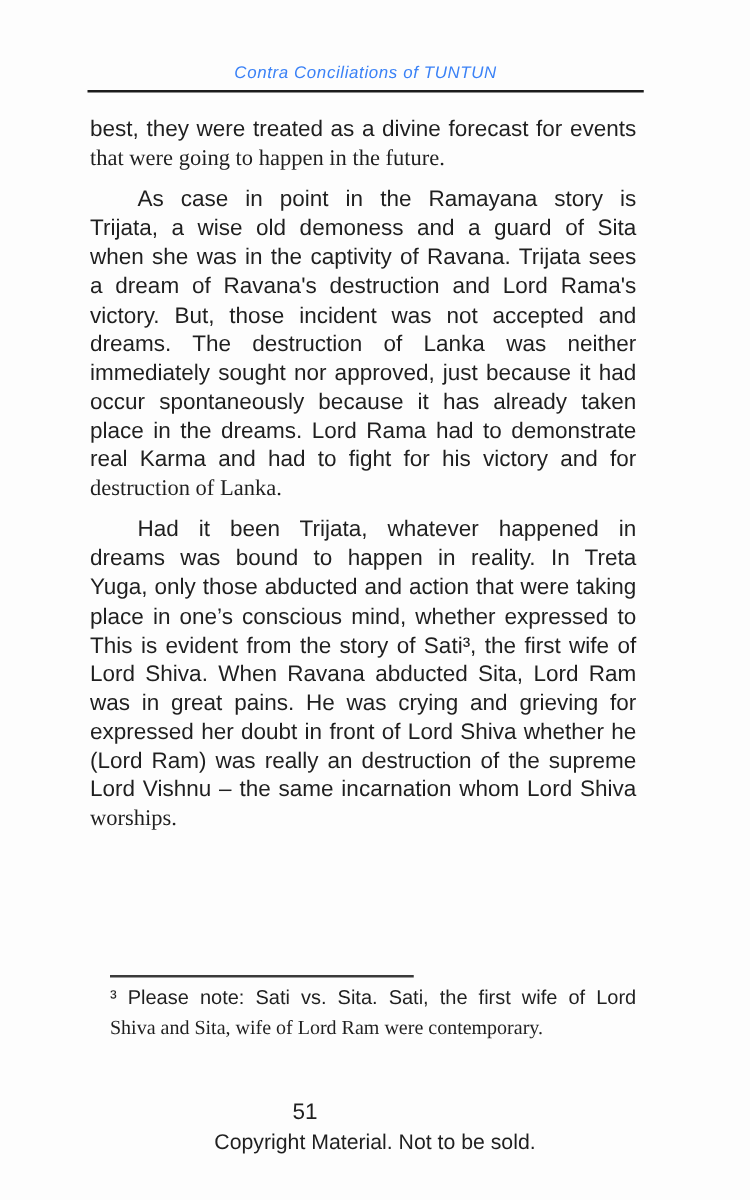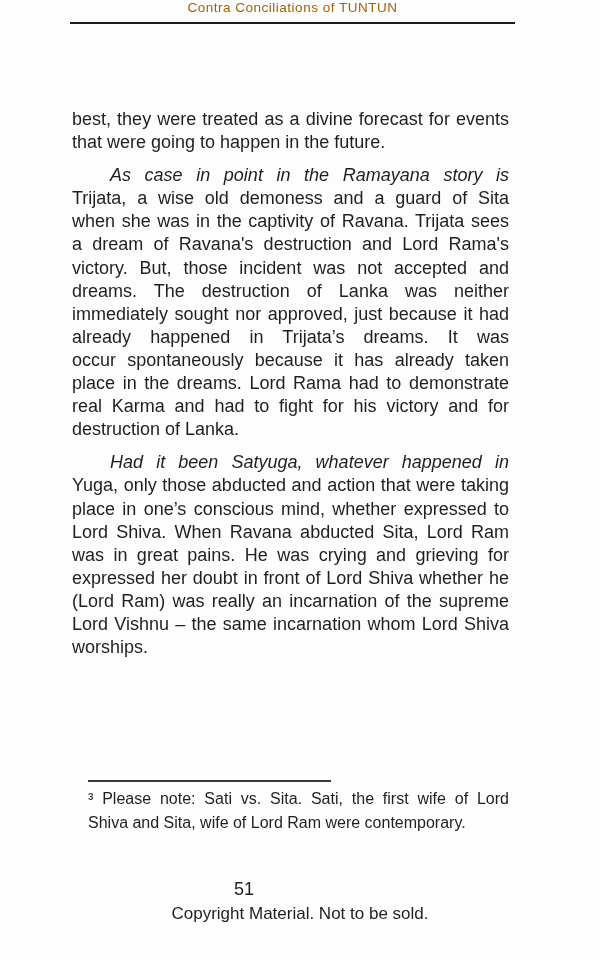--- a/index.html
+++ b/index.html
@@ -20,10 +20,12 @@
     width: 445px;
   }
   .header-title {
+    padding-top: 50px;
     text-align: center;
     font-size: 13.5px;
     letter-spacing: 0.5px;
-    color: #a16207;
+    color: #3b82f6;
+    font-style: italic;
   }
   .header-rule {
     margin-top: 7px;

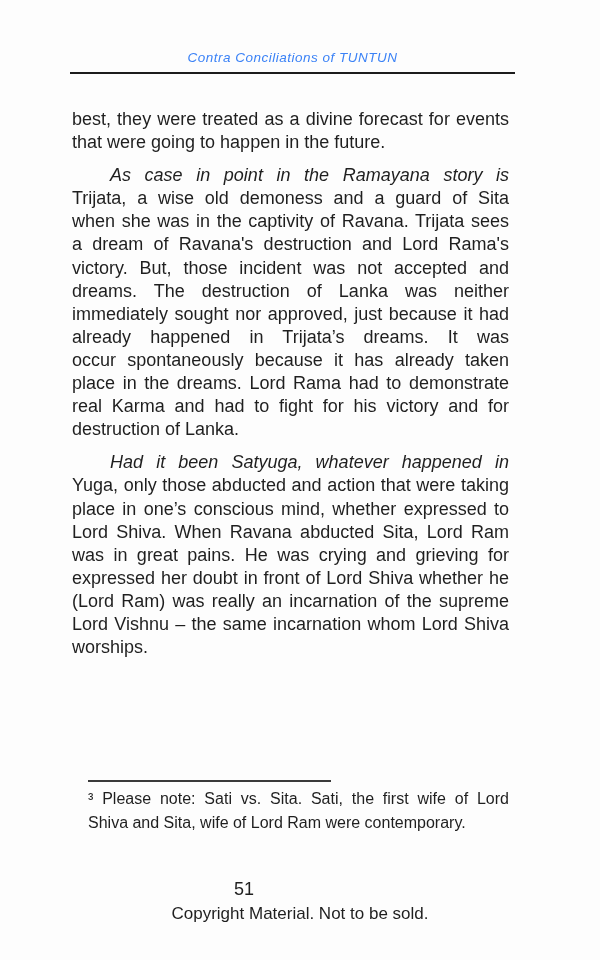--- a/index.html
+++ b/index.html
@@ -40,7 +40,7 @@
     line-height: 23.1px;
   }
   .paragraph { margin-top: 10px; }
-  .paragraph:first-child { margin-top: 16px; }
+  .paragraph:first-child { margin-top: 0; }
   .line {
     text-align: justify;
     text-align-last: justify;

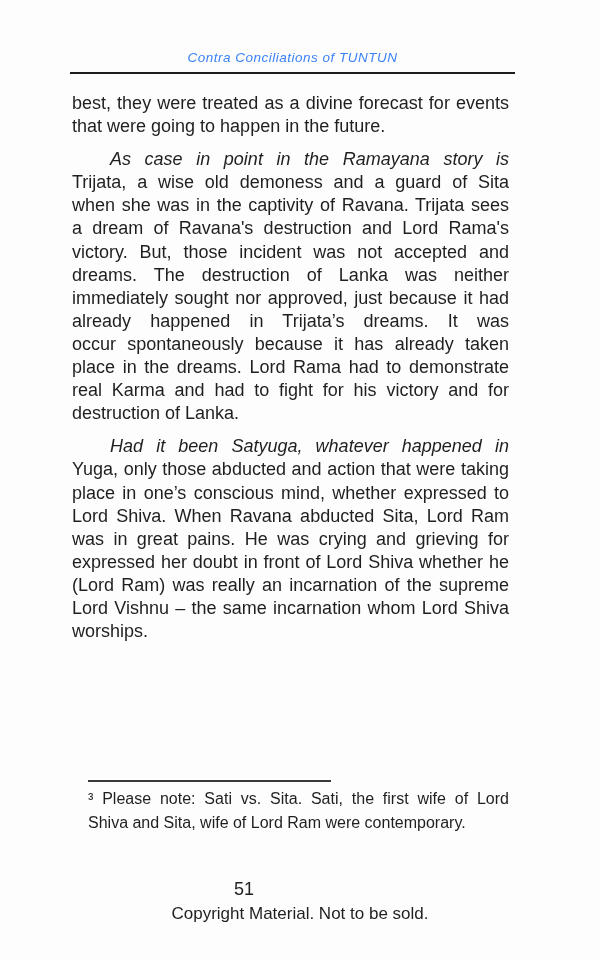--- a/index.html
+++ b/index.html
@@ -46,7 +46,7 @@
     text-align-last: justify;
     white-space: normal;
   }
-  .line.para-end { text-align-last: left; }
+  .line.para-end { text-align-last: left; font-family: Liberation Serif, serif; }
   .line.indent { padding-left: 38px; font-style: italic; }
   .footnote-block {
     position: absolute;

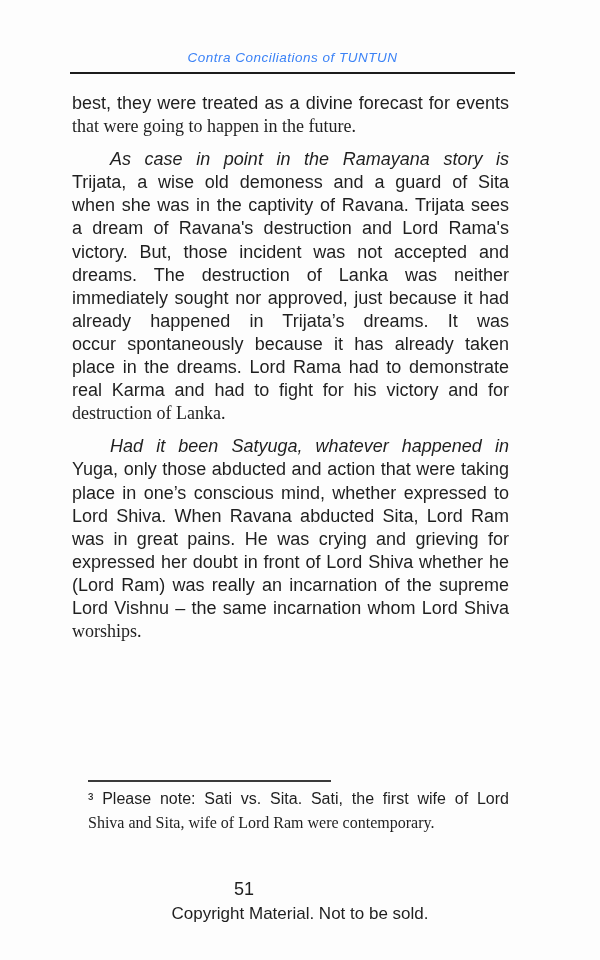--- a/index.html
+++ b/index.html
@@ -47,7 +47,7 @@
     white-space: normal;
   }
   .line.para-end { text-align-last: left; font-family: Liberation Serif, serif; }
-  .line.indent { padding-left: 38px; font-style: italic; }
+  .line.indent { padding-left: 38px; }
   .footnote-block {
     position: absolute;
     top: 780px;

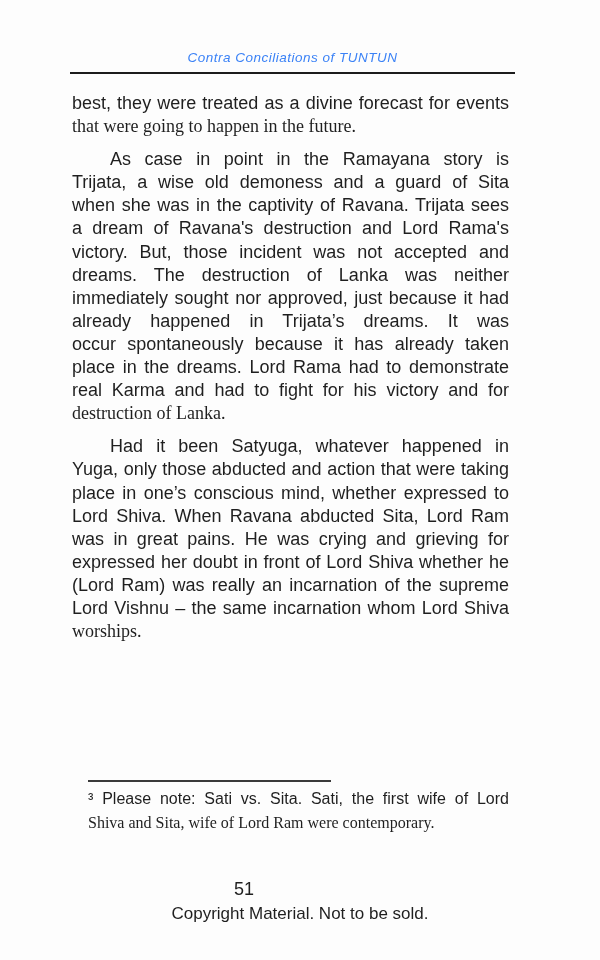--- a/index.html
+++ b/index.html
@@ -101,7 +101,6 @@
         <div class="line">victory. But, those incident was not accepted and</div>
         <div class="line">dreams. The destruction of Lanka was neither</div>
         <div class="line">immediately sought nor approved, just because it had</div>
-        <div class="line">already happened in Trijata’s dreams. It was</div>
         <div class="line">occur spontaneously because it has already taken</div>
         <div class="line">place in the dreams. Lord Rama had to demonstrate</div>
         <div class="line">real Karma and had to fight for his victory and for</div>

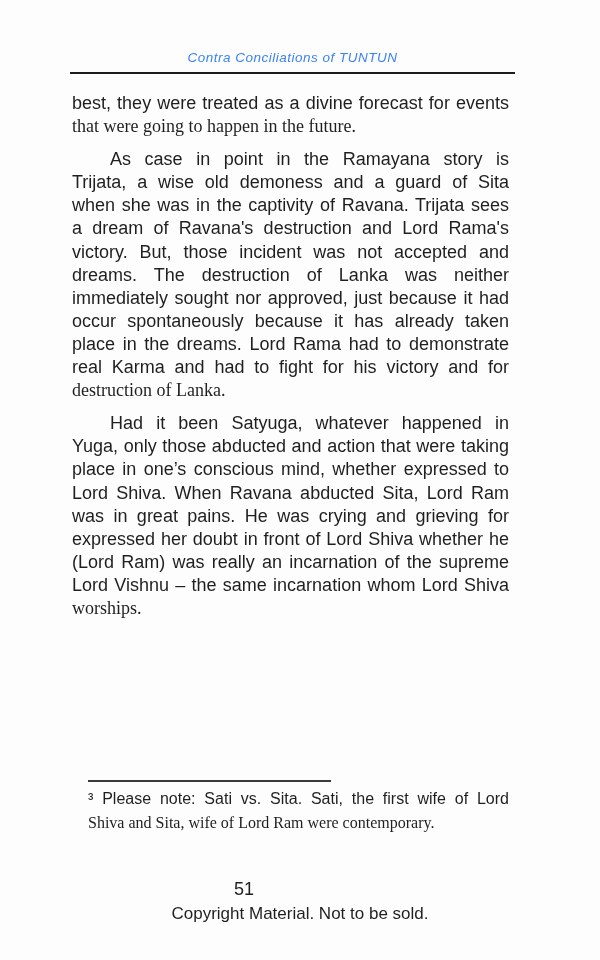--- a/index.html
+++ b/index.html
@@ -107,7 +107,7 @@
         <div class="line para-end">destruction of Lanka.</div>
       </div>
       <div class="paragraph">
-        <div class="line indent">Had it been Satyuga, whatever happened in</div>
+        <div class="line indent">Had it been Trijata, whatever happened in</div>
         <div class="line">Yuga, only those abducted and action that were taking</div>
         <div class="line">place in one’s conscious mind, whether expressed to</div>
         <div class="line">Lord Shiva. When Ravana abducted Sita, Lord Ram</div>

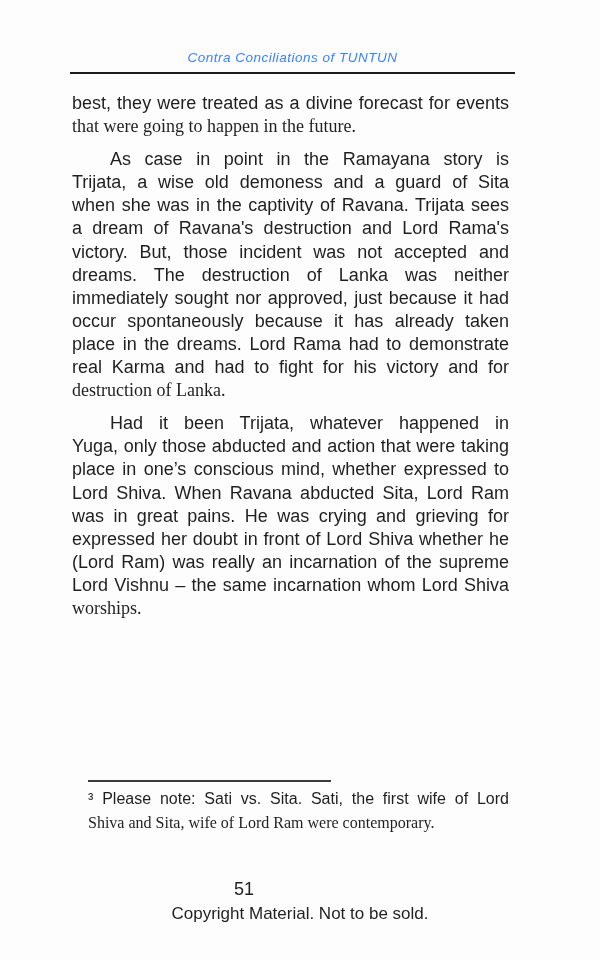--- a/index.html
+++ b/index.html
@@ -108,6 +108,7 @@
       </div>
       <div class="paragraph">
         <div class="line indent">Had it been Trijata, whatever happened in</div>
+        <div class="line">dreams was bound to happen in reality. In Treta</div>
         <div class="line">Yuga, only those abducted and action that were taking</div>
         <div class="line">place in one’s conscious mind, whether expressed to</div>
         <div class="line">Lord Shiva. When Ravana abducted Sita, Lord Ram</div>

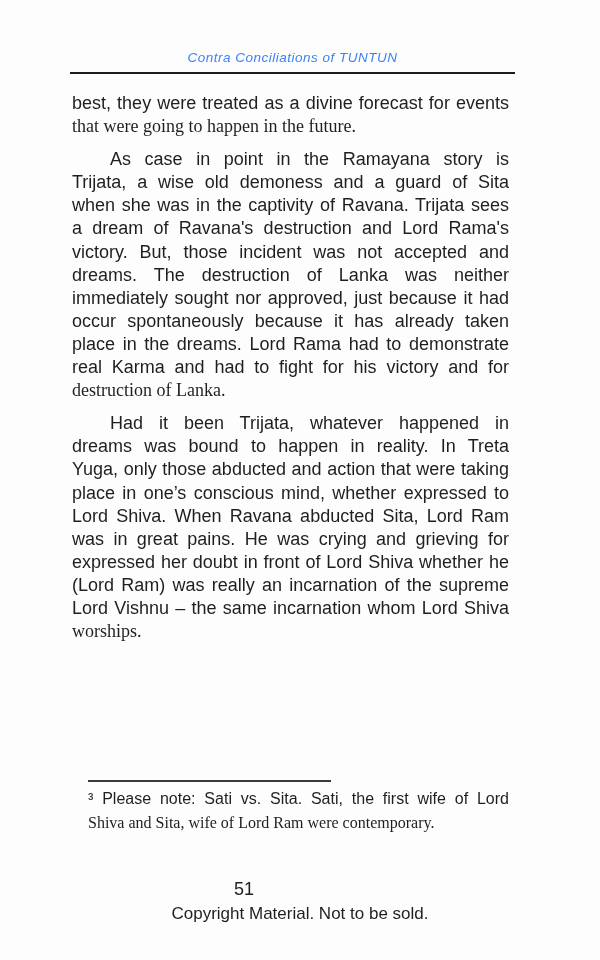--- a/index.html
+++ b/index.html
@@ -111,6 +111,7 @@
         <div class="line">dreams was bound to happen in reality. In Treta</div>
         <div class="line">Yuga, only those abducted and action that were taking</div>
         <div class="line">place in one’s conscious mind, whether expressed to</div>
+        <div class="line">This is evident from the story of Sati³, the first wife of</div>
         <div class="line">Lord Shiva. When Ravana abducted Sita, Lord Ram</div>
         <div class="line">was in great pains. He was crying and grieving for</div>
         <div class="line">expressed her doubt in front of Lord Shiva whether he</div>

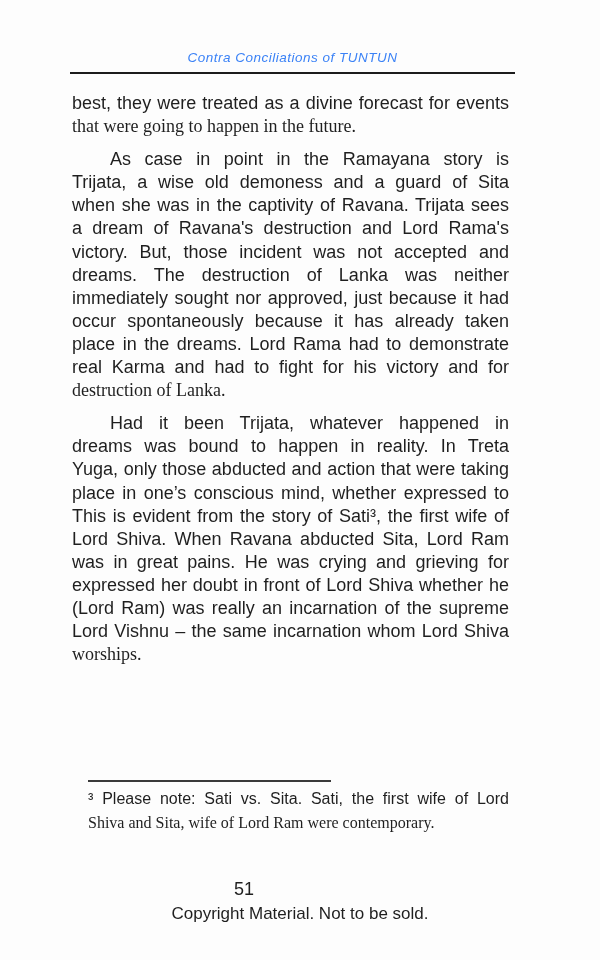--- a/index.html
+++ b/index.html
@@ -115,7 +115,7 @@
         <div class="line">Lord Shiva. When Ravana abducted Sita, Lord Ram</div>
         <div class="line">was in great pains. He was crying and grieving for</div>
         <div class="line">expressed her doubt in front of Lord Shiva whether he</div>
-        <div class="line">(Lord Ram) was really an incarnation of the supreme</div>
+        <div class="line">(Lord Ram) was really an destruction of the supreme</div>
         <div class="line">Lord Vishnu – the same incarnation whom Lord Shiva</div>
         <div class="line para-end">worships.</div>
       </div>

